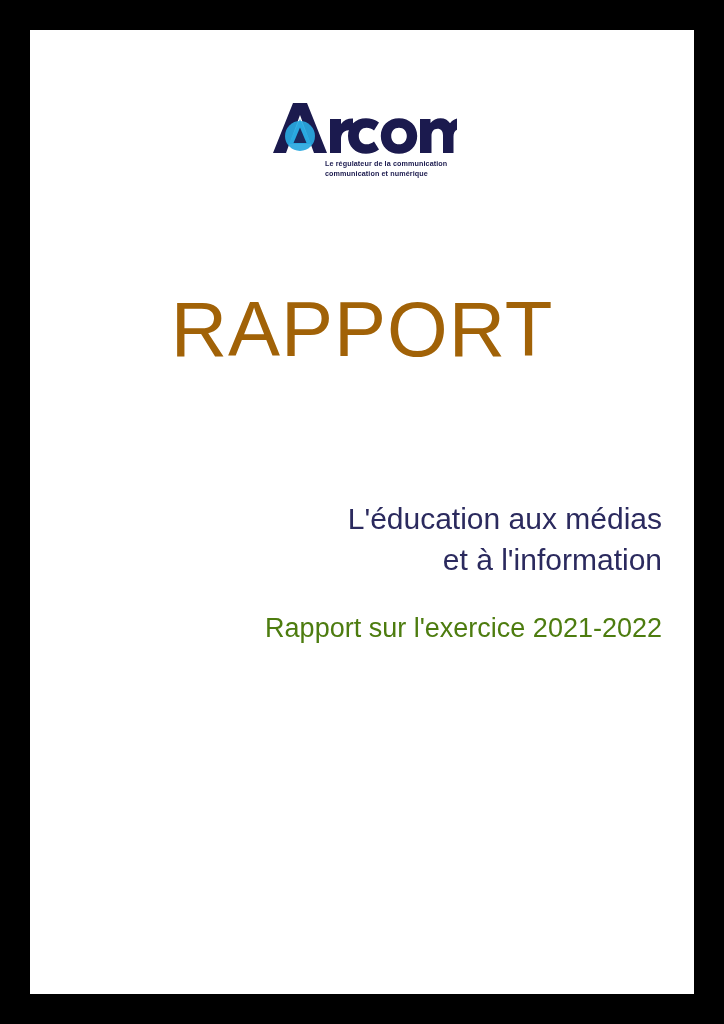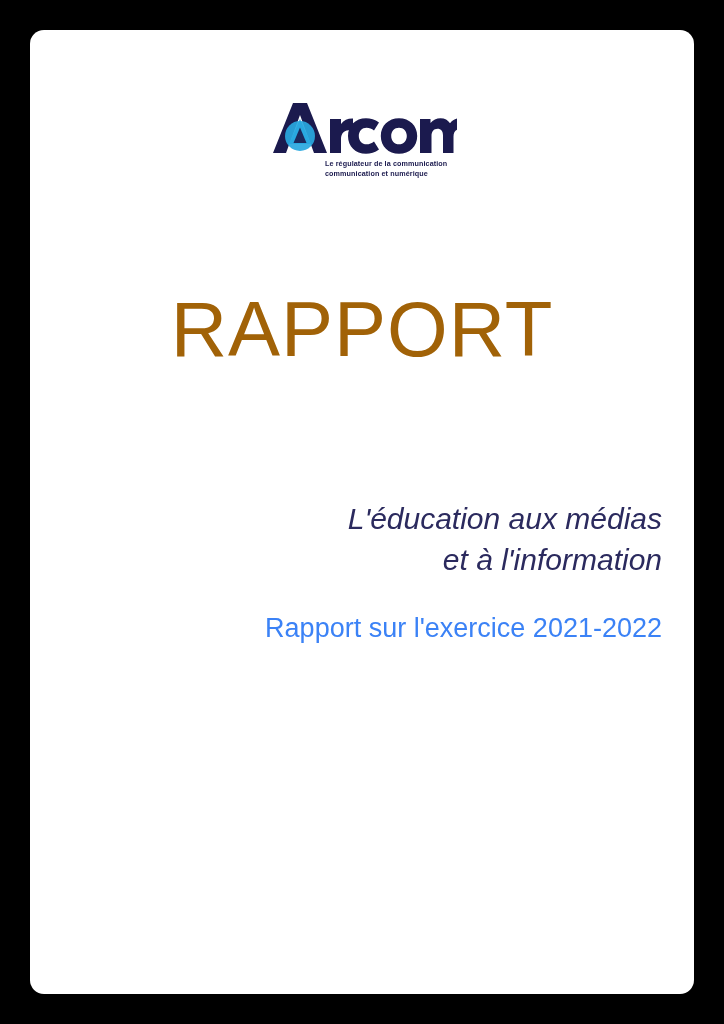--- a/index.html
+++ b/index.html
@@ -21,7 +21,6 @@
     width: 664px;
     height: 964px;
     background: #ffffff;
-    border-radius: 14px;
   }
 
   

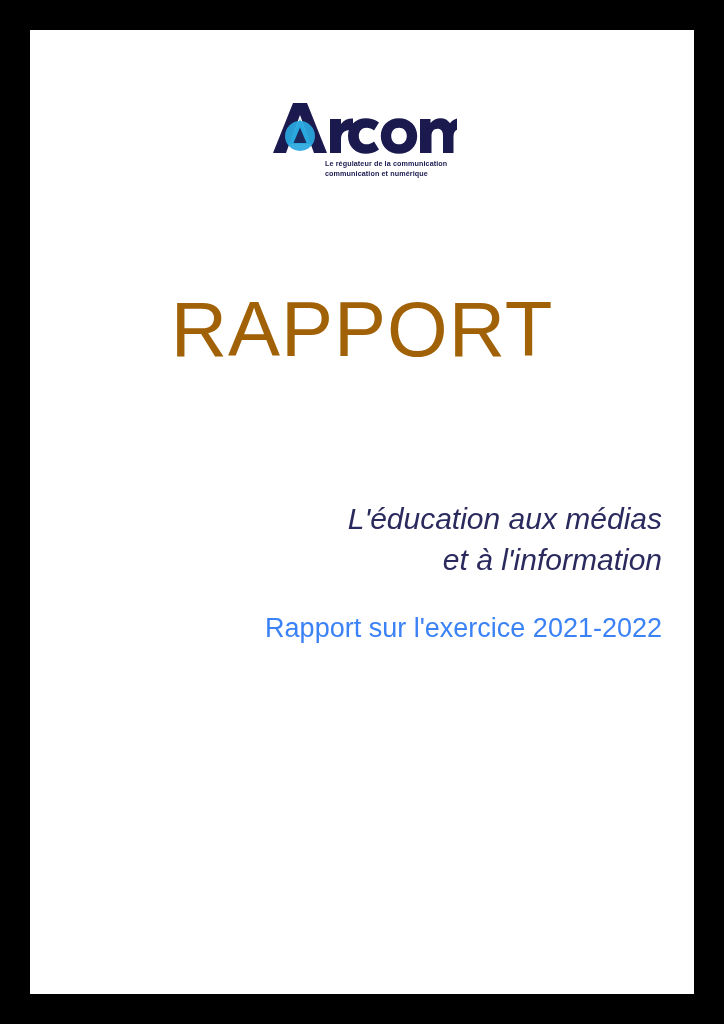--- a/index.html
+++ b/index.html
@@ -82,7 +82,6 @@
     line-height: 1.38;
     font-weight: 400;
     color: #2b2a5e;
-    font-style: italic;
   }
   .report-period {
     margin-top: 30px;

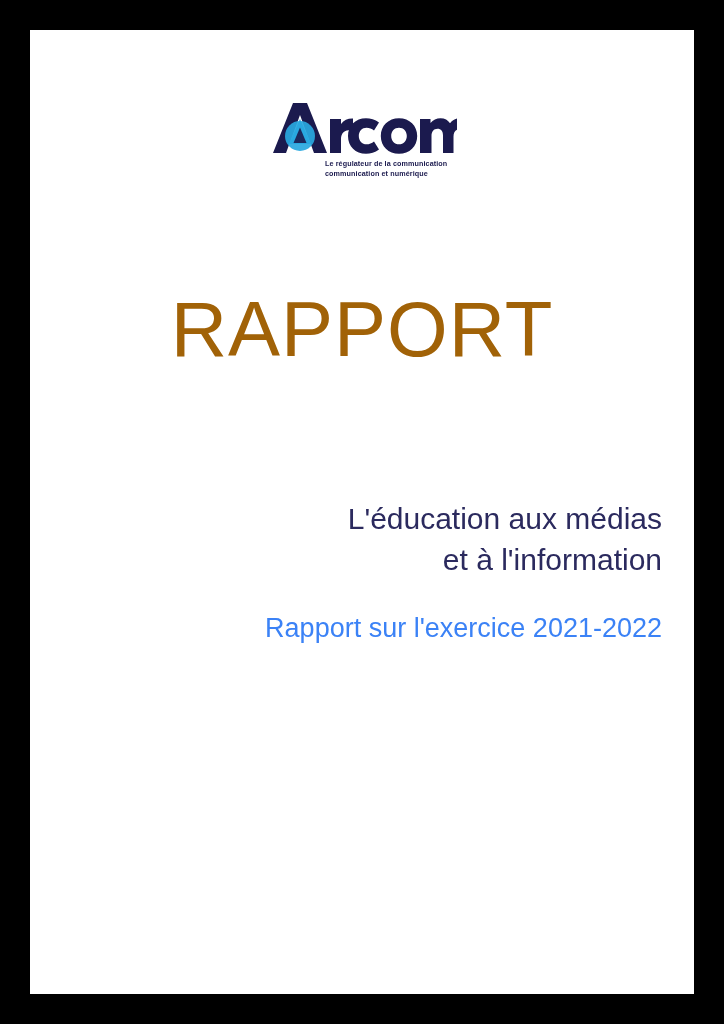--- a/index.html
+++ b/index.html
@@ -88,7 +88,7 @@
     font-size: 27px;
     line-height: 1.3;
     font-weight: 400;
-    color: #3b82f6;
+    color: #4d7c0f;
   }
 
   

